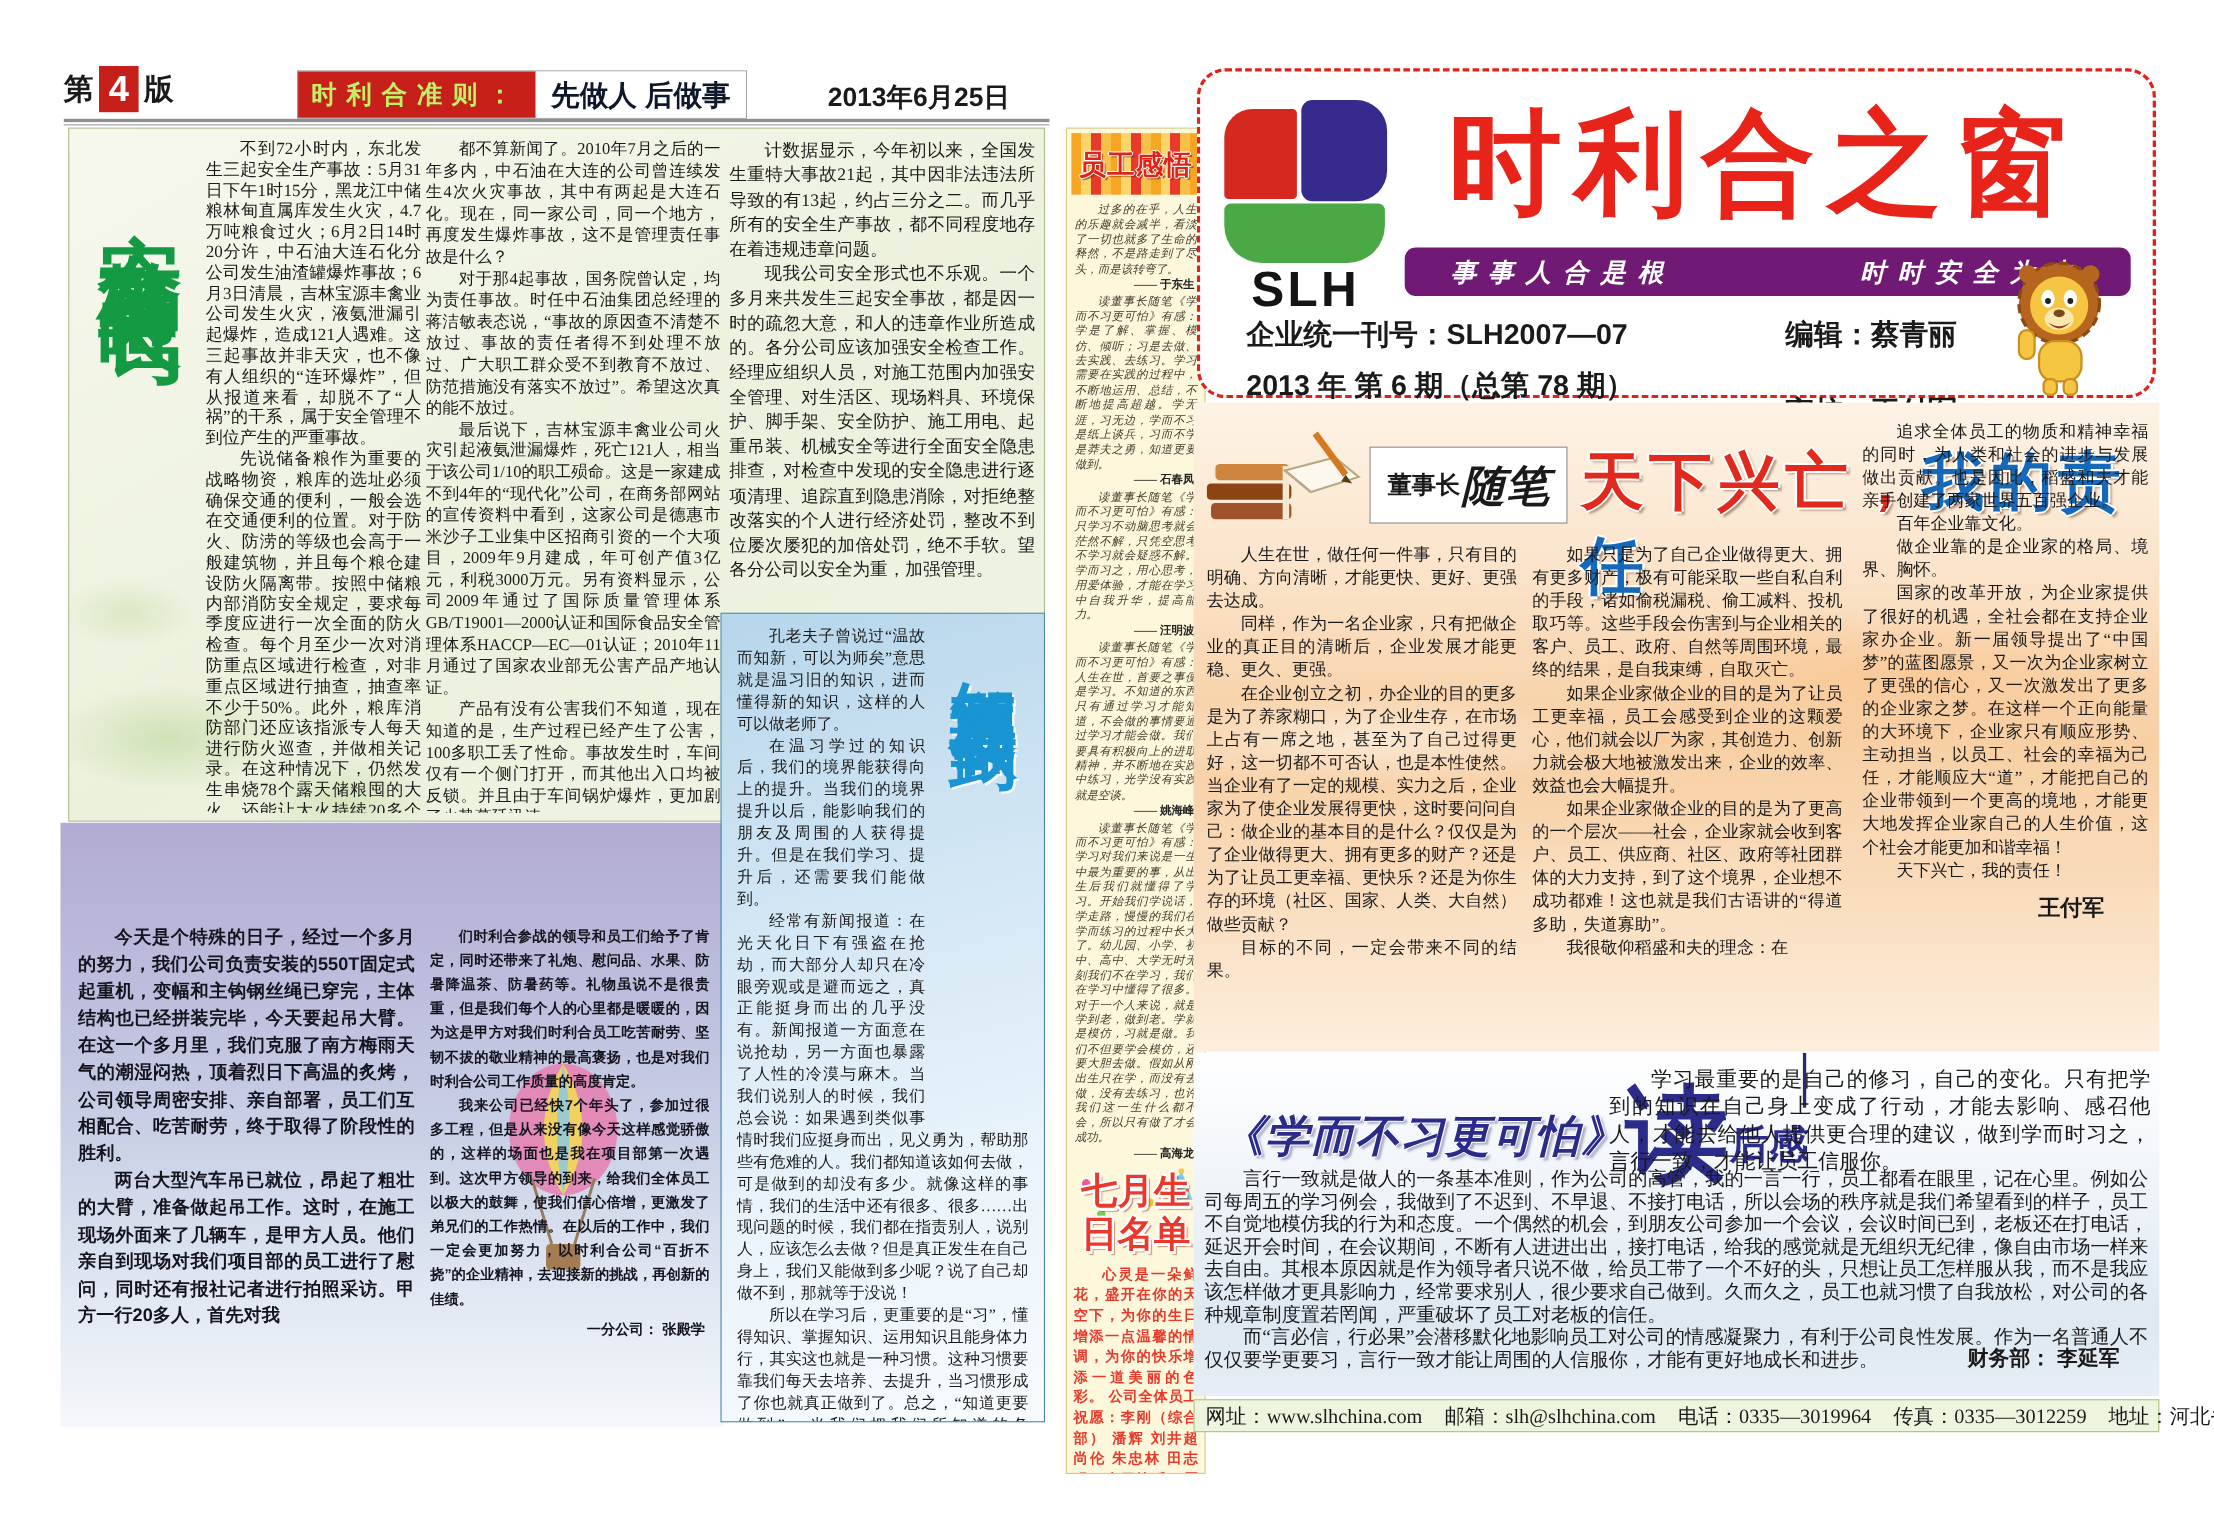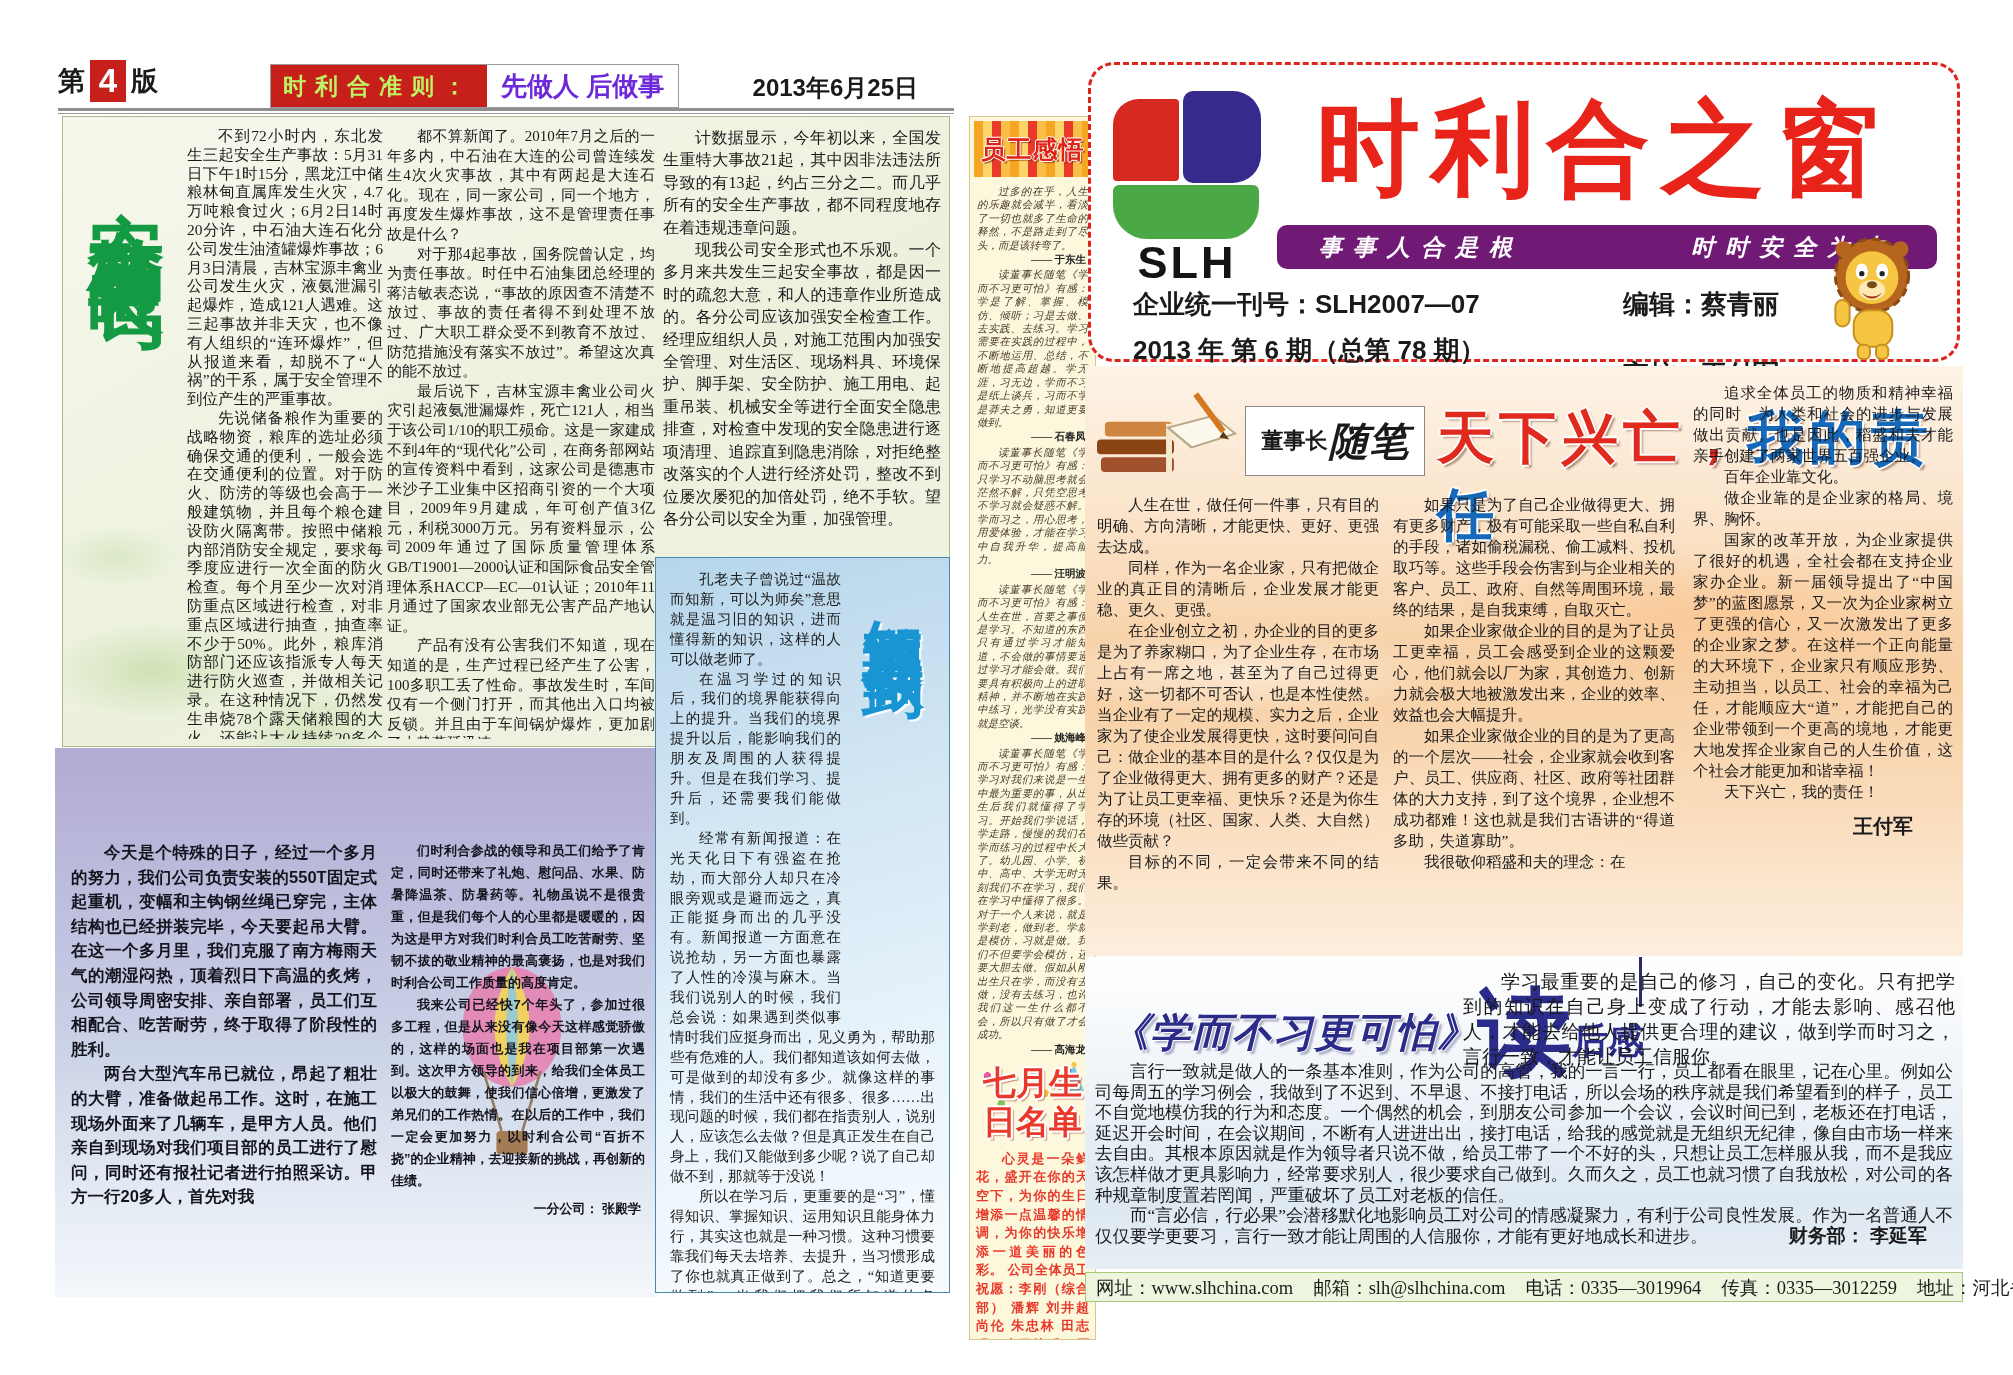--- a/index.html
+++ b/index.html
@@ -19,7 +19,7 @@
   .motto { position:absolute; left:212px; top:4px; display:flex; border:1px solid #9a9a9a; height:44px; }
   .motto .red { background:#c7201a; color:#bef264; font-weight:bold; font-size:23px; letter-spacing:9px;
     display:flex; align-items:center; padding:0 12px; font-family:"Liberation Sans",sans-serif; }
-  .motto .blk { background:#fff; color:#6d28d9; font-weight:bold; font-size:26px; display:flex;
+  .motto .blk { background:#fff; color:#0f172a; font-weight:bold; font-size:26px; display:flex;
     align-items:center; padding:0 14px; font-family:"Liberation Sans",sans-serif; }
   .lp-date { position:absolute; right:36px; top:12px; font-weight:bold; font-size:24px;
     font-family:"Liberation Sans",sans-serif; }

